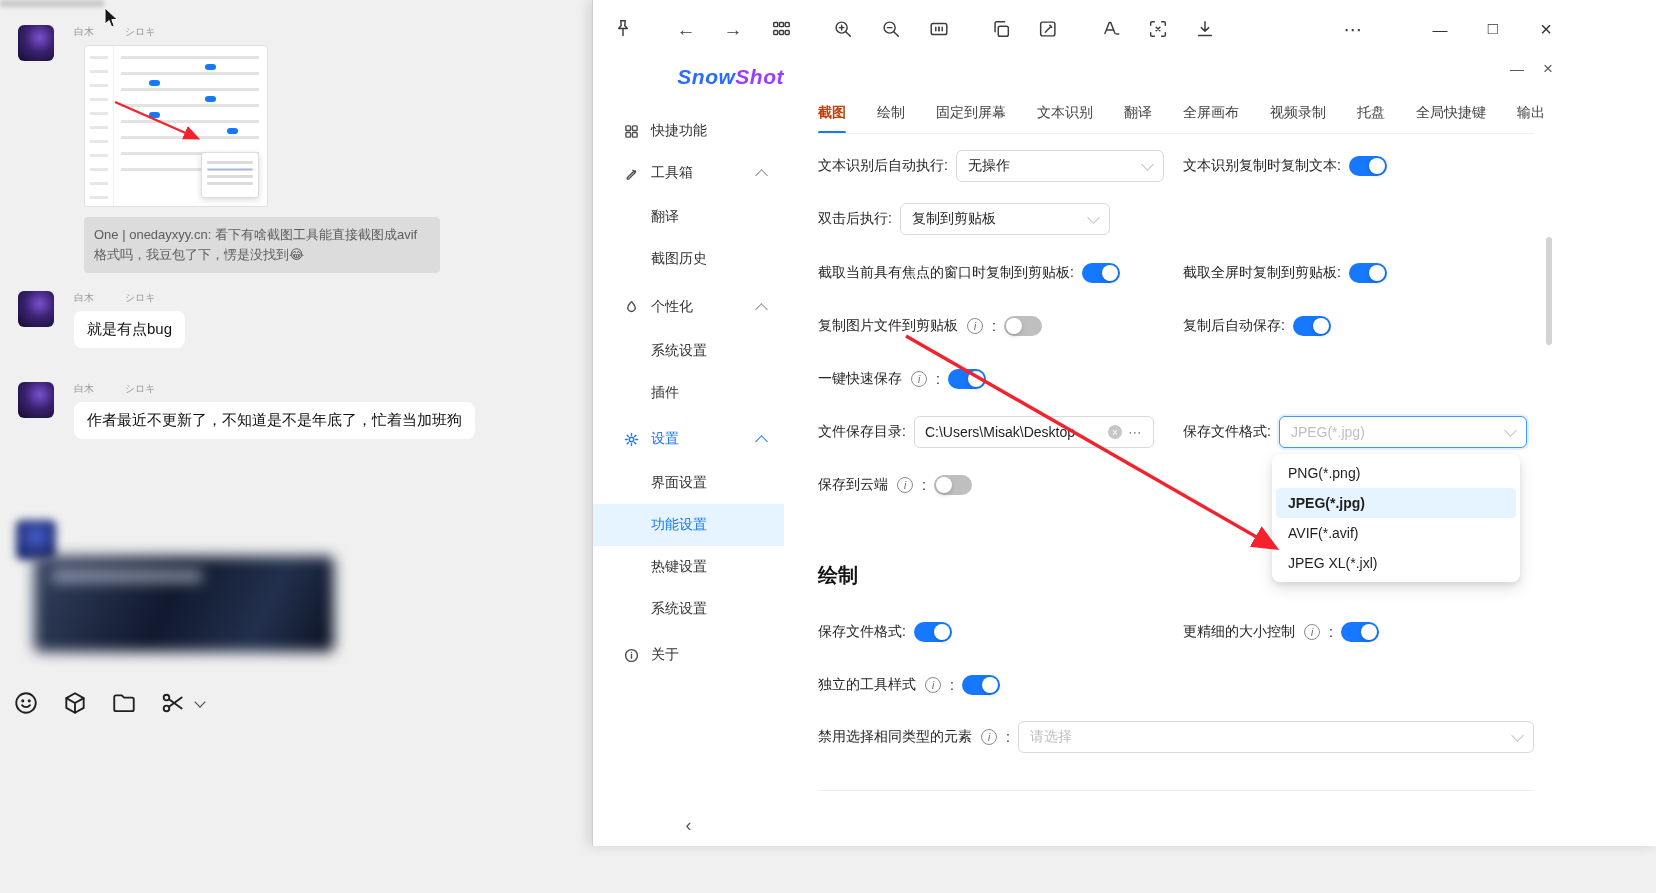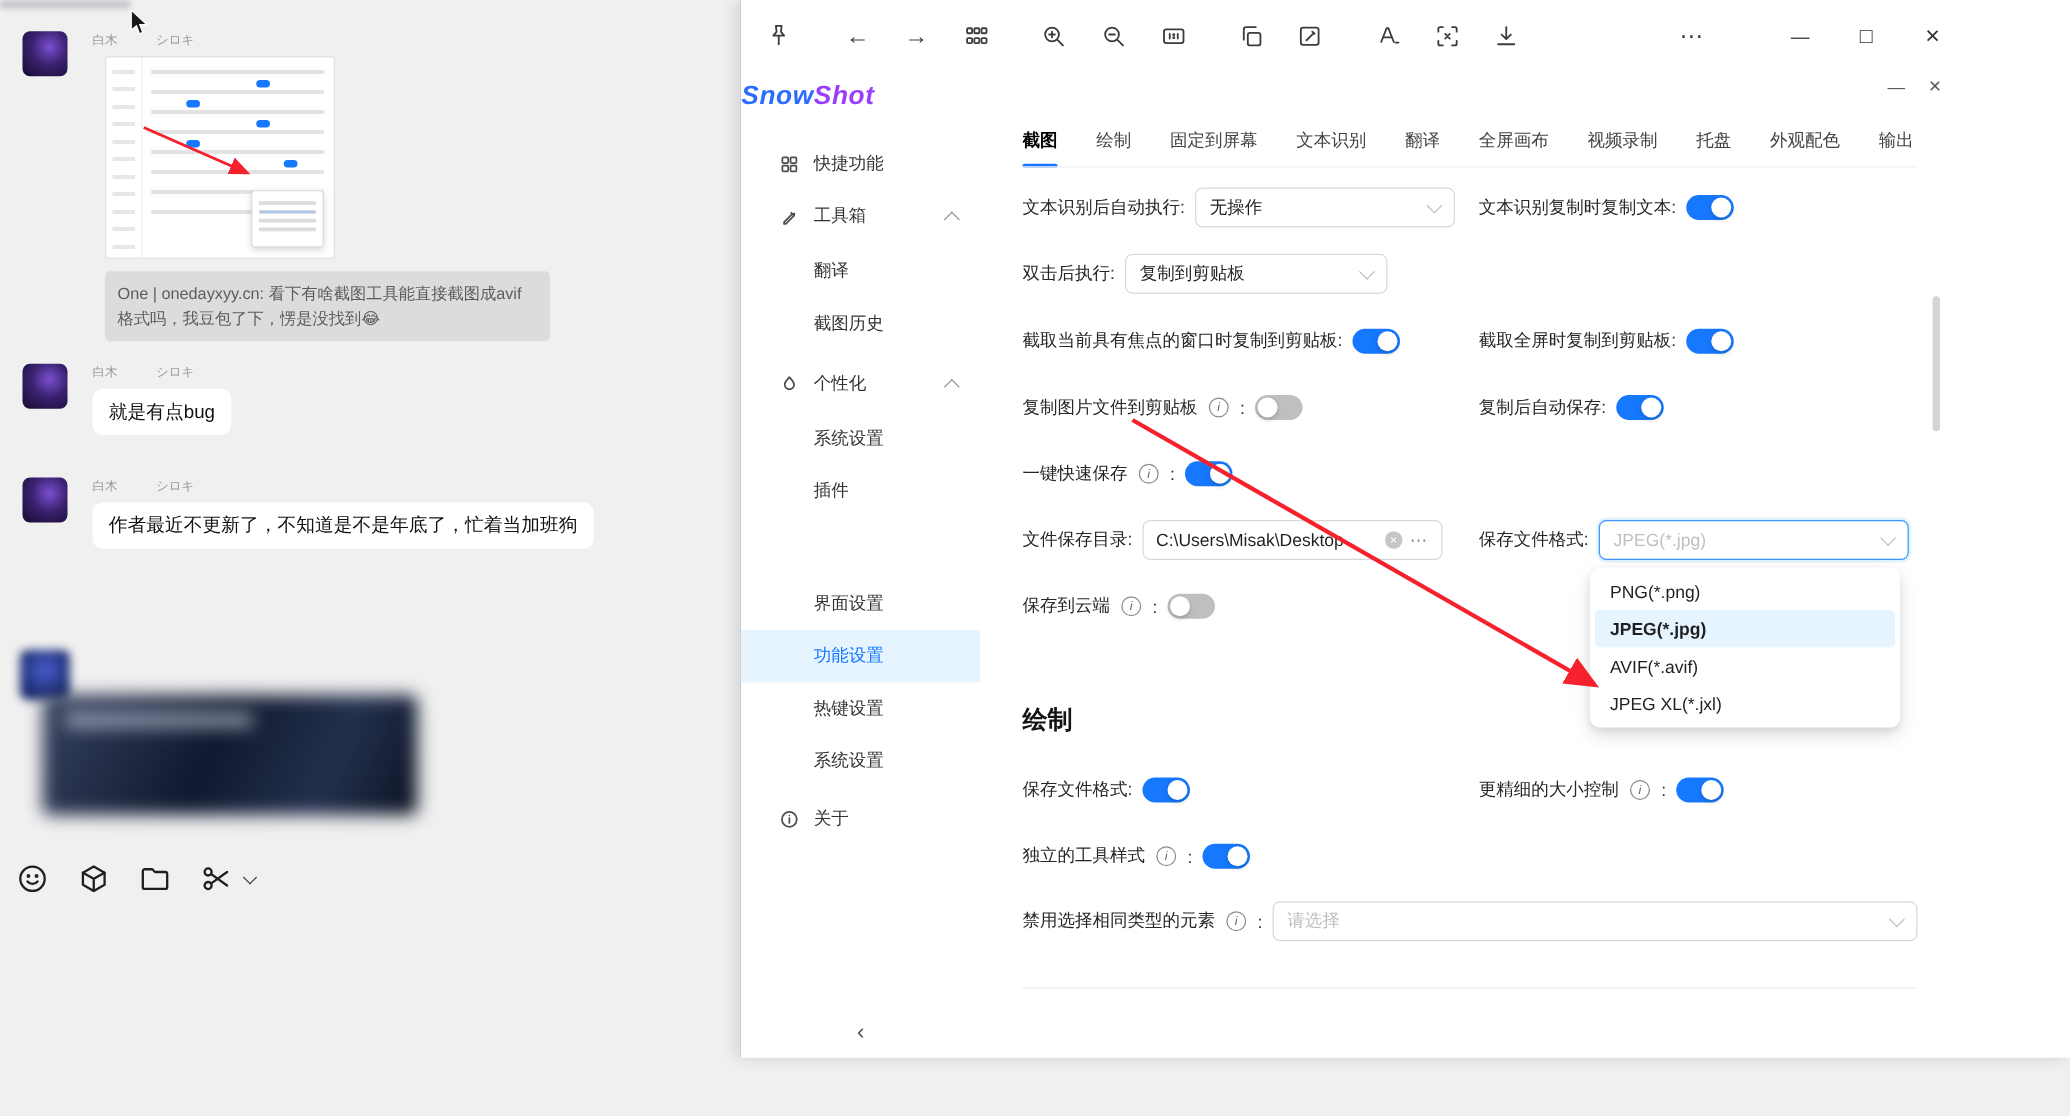--- a/index.html
+++ b/index.html
@@ -44,7 +44,7 @@
   .winctl{font-size:15px;color:#333}
   
   .sidebar{position:absolute;left:0;top:57px;width:191px;bottom:0;background:#fff;border-right:1px solid #f2f2f2}
-  .logo{position:absolute;left:0;top:8px;width:100%;text-align:left;font-size:21px;font-weight:700;font-style:italic;letter-spacing:.5px;cursor:default}
+  .logo{position:absolute;left:0;top:8px;width:100%;text-align:right;font-size:21px;font-weight:700;font-style:italic;letter-spacing:.5px;cursor:default}
   .logo .p1{color:#2b6cff}.logo .p2{color:#9b3dff}
   .side-item{position:absolute;left:0;width:100%;height:42px;display:flex;align-items:center;gap:11px;padding:0 18px 0 30px;box-sizing:border-box;font-size:14px;color:#333;cursor:pointer}
   .side-item .s-icon{width:17px;display:flex;justify-content:center}

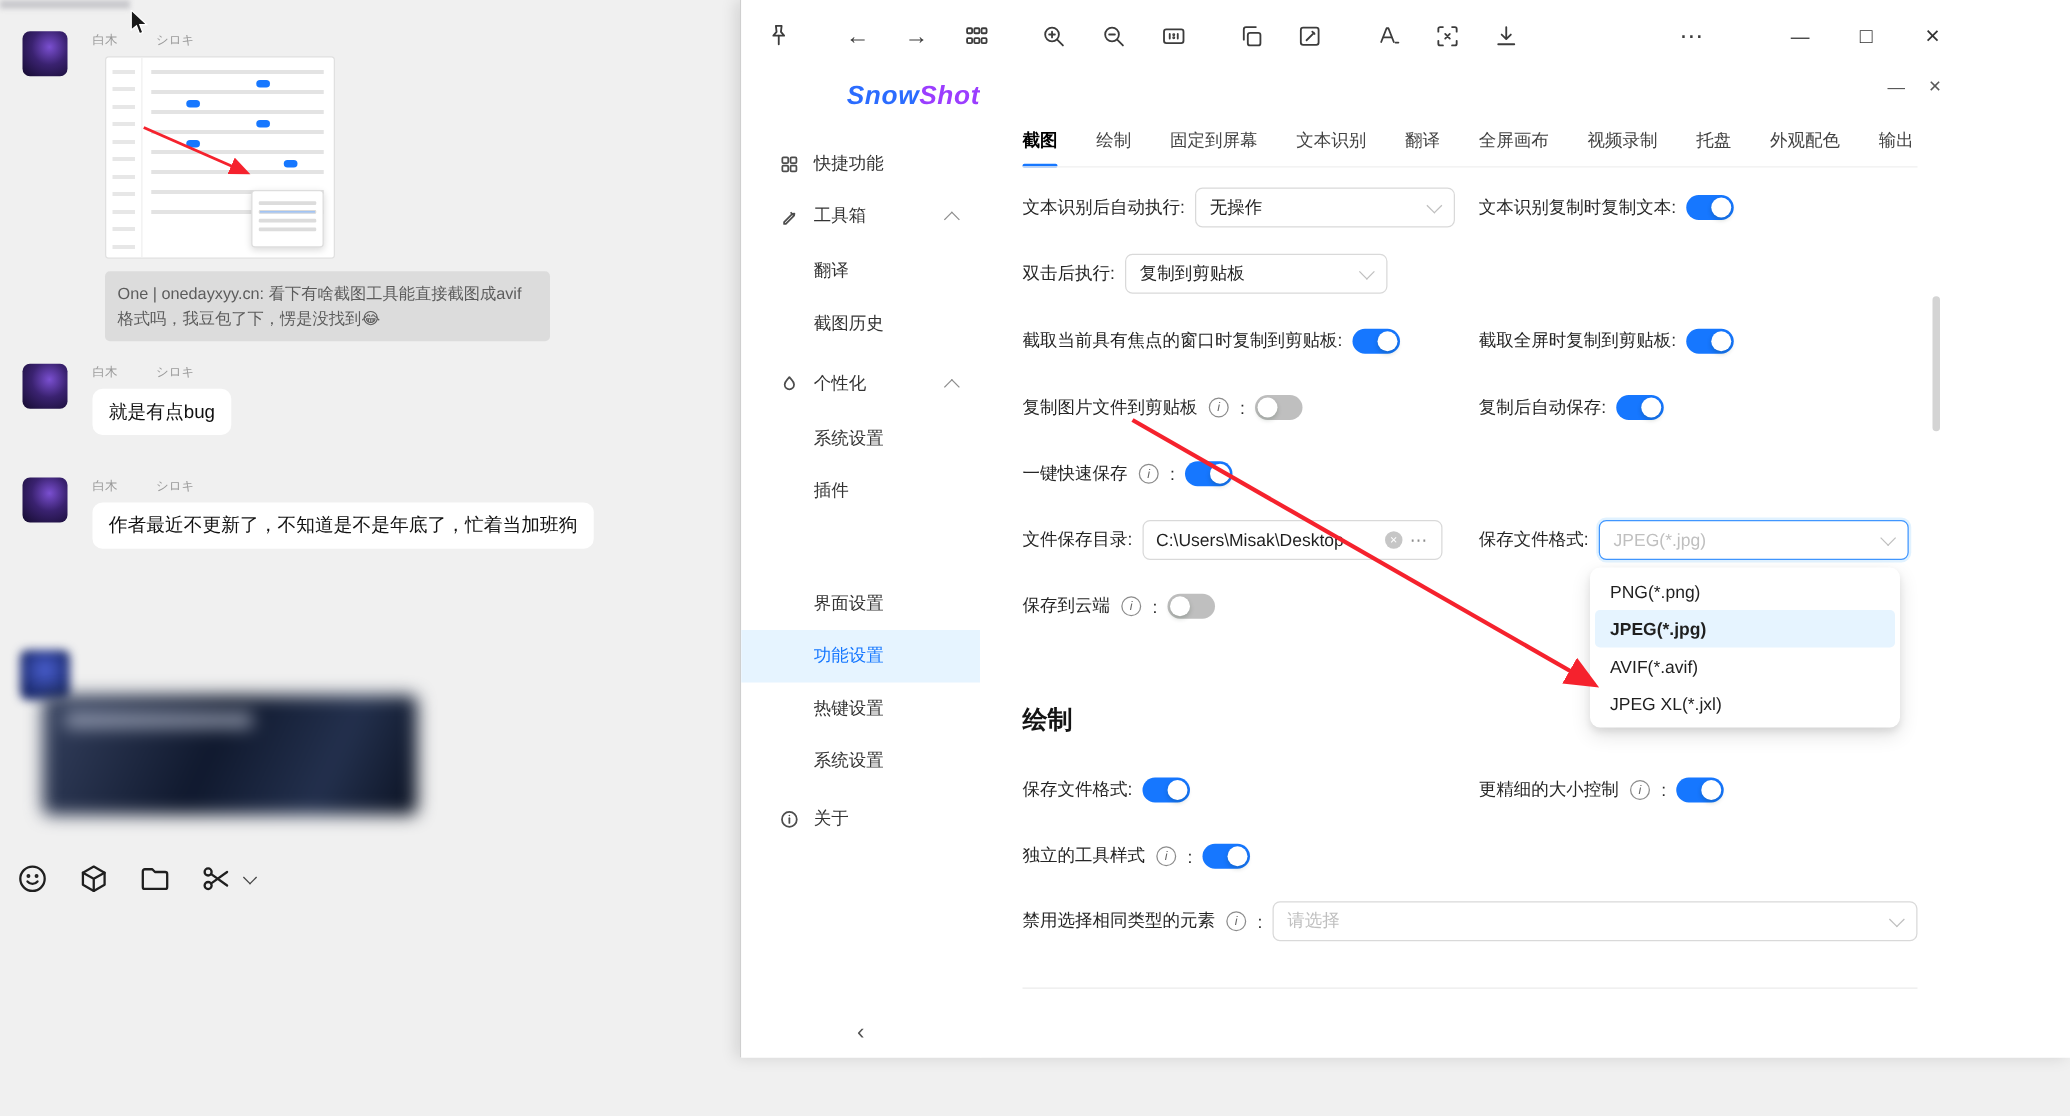--- a/index.html
+++ b/index.html
@@ -62,7 +62,7 @@
   .inner-ctl{position:absolute;top:58px;width:22px;height:22px;display:flex;align-items:center;justify-content:center;font-size:14px;color:#595959;cursor:pointer}
   .tabs{position:absolute;left:34px;top:104px;display:flex;gap:31px;font-size:14px;color:#434343}
   .tab{position:relative;cursor:pointer;padding-bottom:2px;white-space:nowrap}
-  .tab.active{color:#000000;font-weight:600}
+  .tab.active{color:#c2410c;font-weight:600}
   .tab.active::after{content:"";position:absolute;left:0;right:0;bottom:-10px;height:3px;border-radius:2px;background:#1677ff}
   .tabline{position:absolute;left:34px;top:133px;width:716px;height:1px;background:#f0f0f0}
   .row{position:absolute;display:flex;align-items:center;gap:8px;height:32px;font-size:14px;color:#262626;white-space:nowrap}

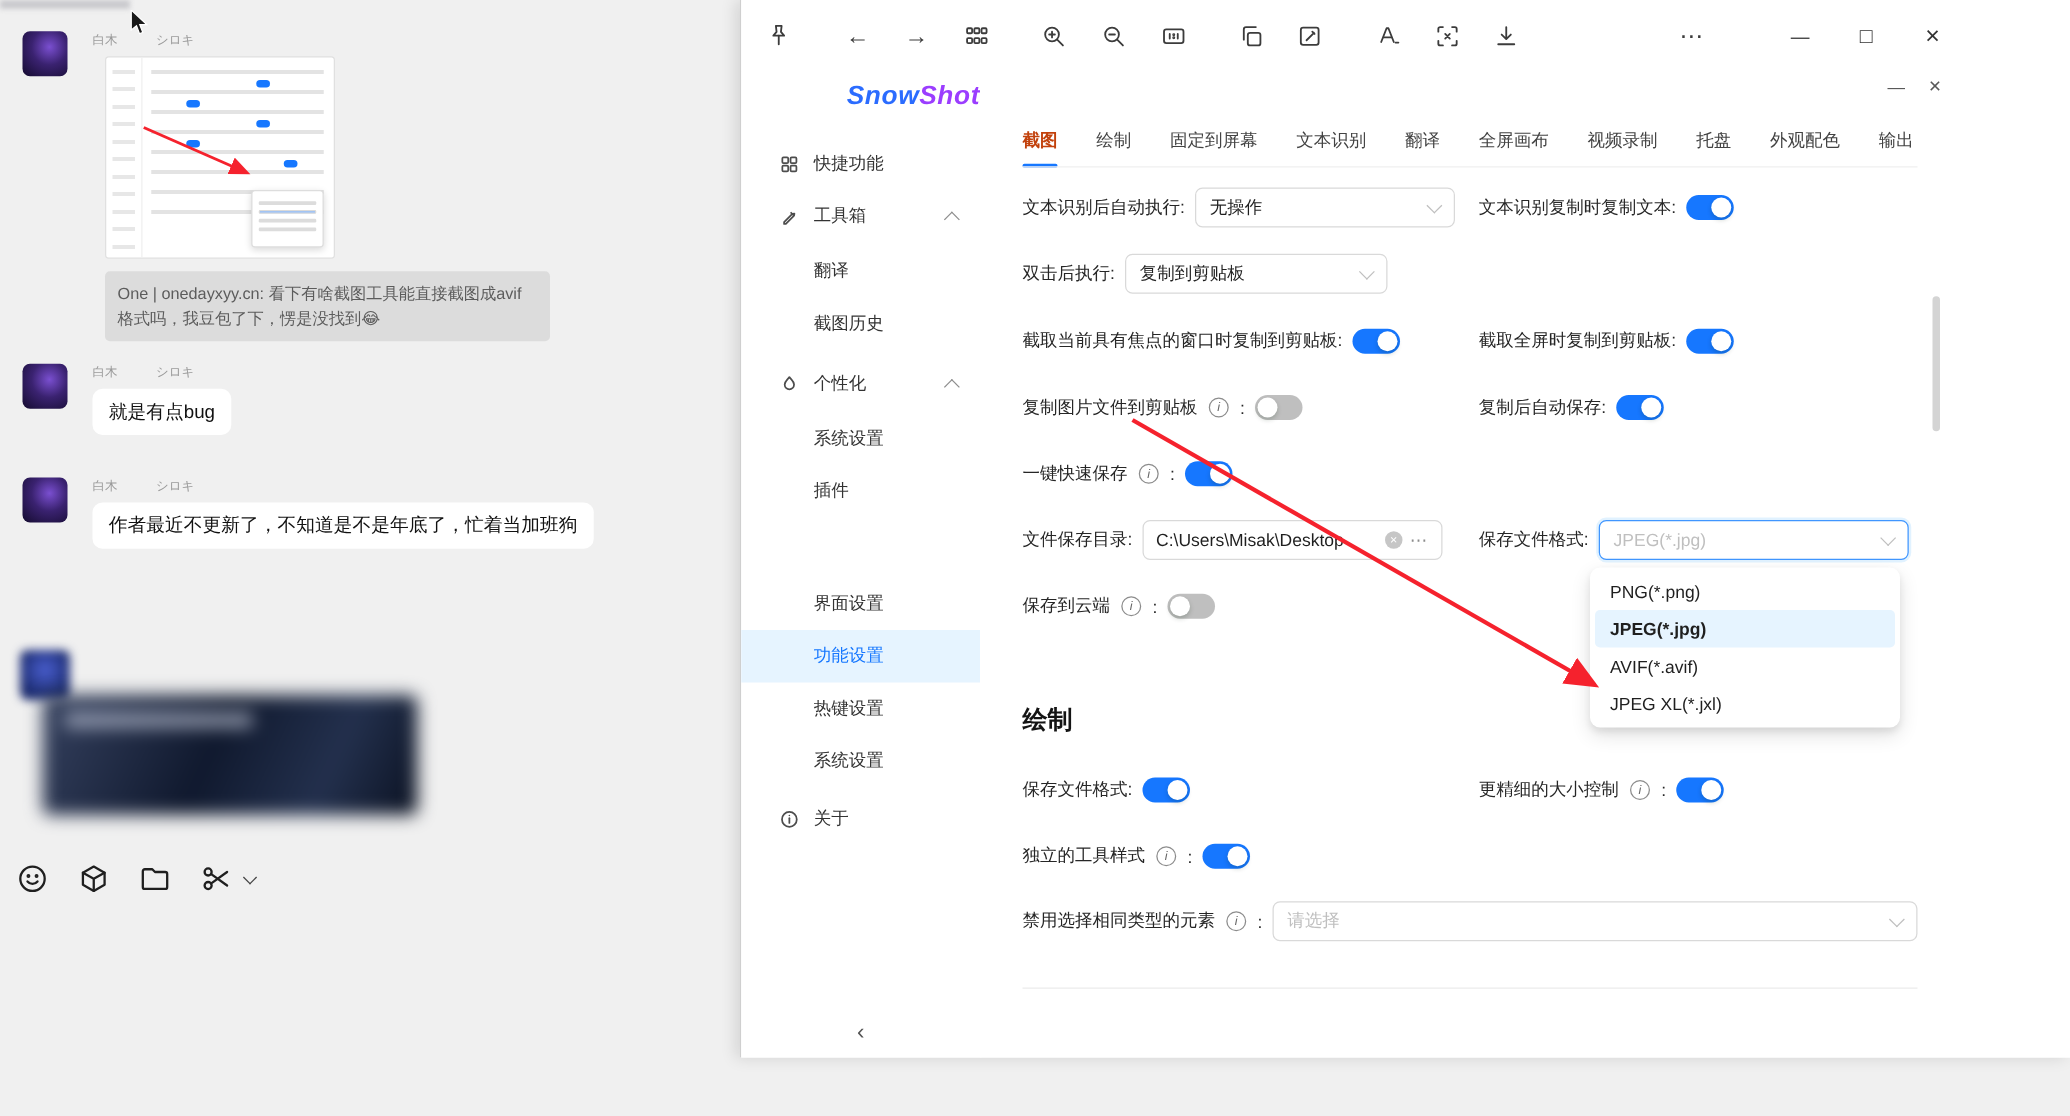--- a/index.html
+++ b/index.html
@@ -368,7 +368,7 @@
       <span class="tab">全屏画布</span>
       <span class="tab">视频录制</span>
       <span class="tab">托盘</span>
-      <span class="tab">外观配色</span>
+      <span class="tab">全局快捷键</span>
       <span class="tab">输出</span>
     </div>
     <div class="tabline"></div>

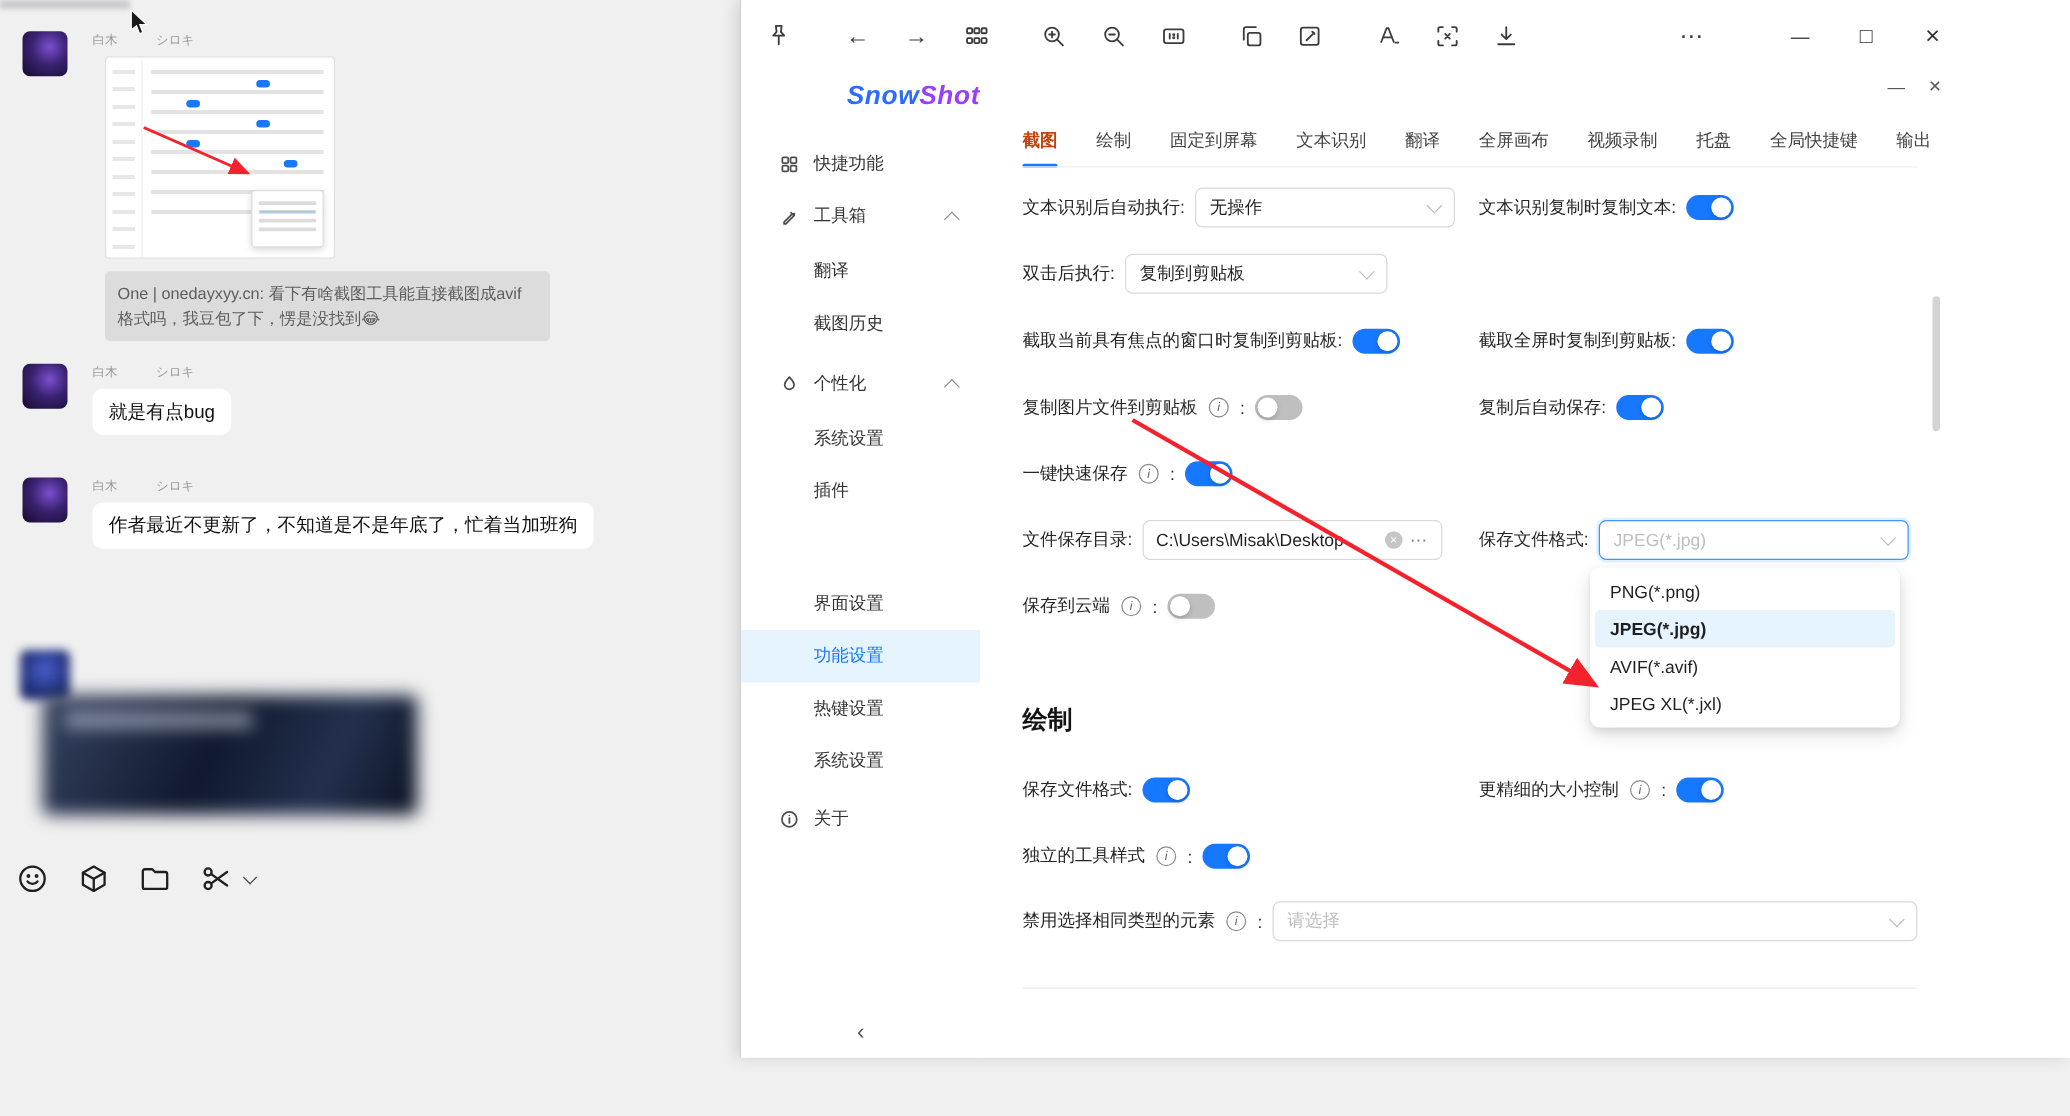--- a/index.html
+++ b/index.html
@@ -328,6 +328,17 @@
       <span>插件</span>
     </div>
 
+    <div class="side-item blue" style="top:361px">
+      <span class="s-icon">
+          <svg width="15" height="15" viewBox="0 0 16 16">
+            <circle cx="8" cy="8" r="2.4"></circle>
+            <path d="M8 1.5v2M8 12.5v2M1.5 8h2M12.5 8h2M3.4 3.4l1.4 1.4M11.2 11.2l1.4 1.4M12.6 3.4l-1.4 1.4M4.8 11.2l-1.4 1.4"></path>
+          </svg>
+        </span>
+      <span>设置</span>
+      <span class="grow"></span>
+        <span class="chev-up"></span>
+    </div>
     <div class="side-item sub" style="top:405px">
       <span>界面设置</span>
     </div>

